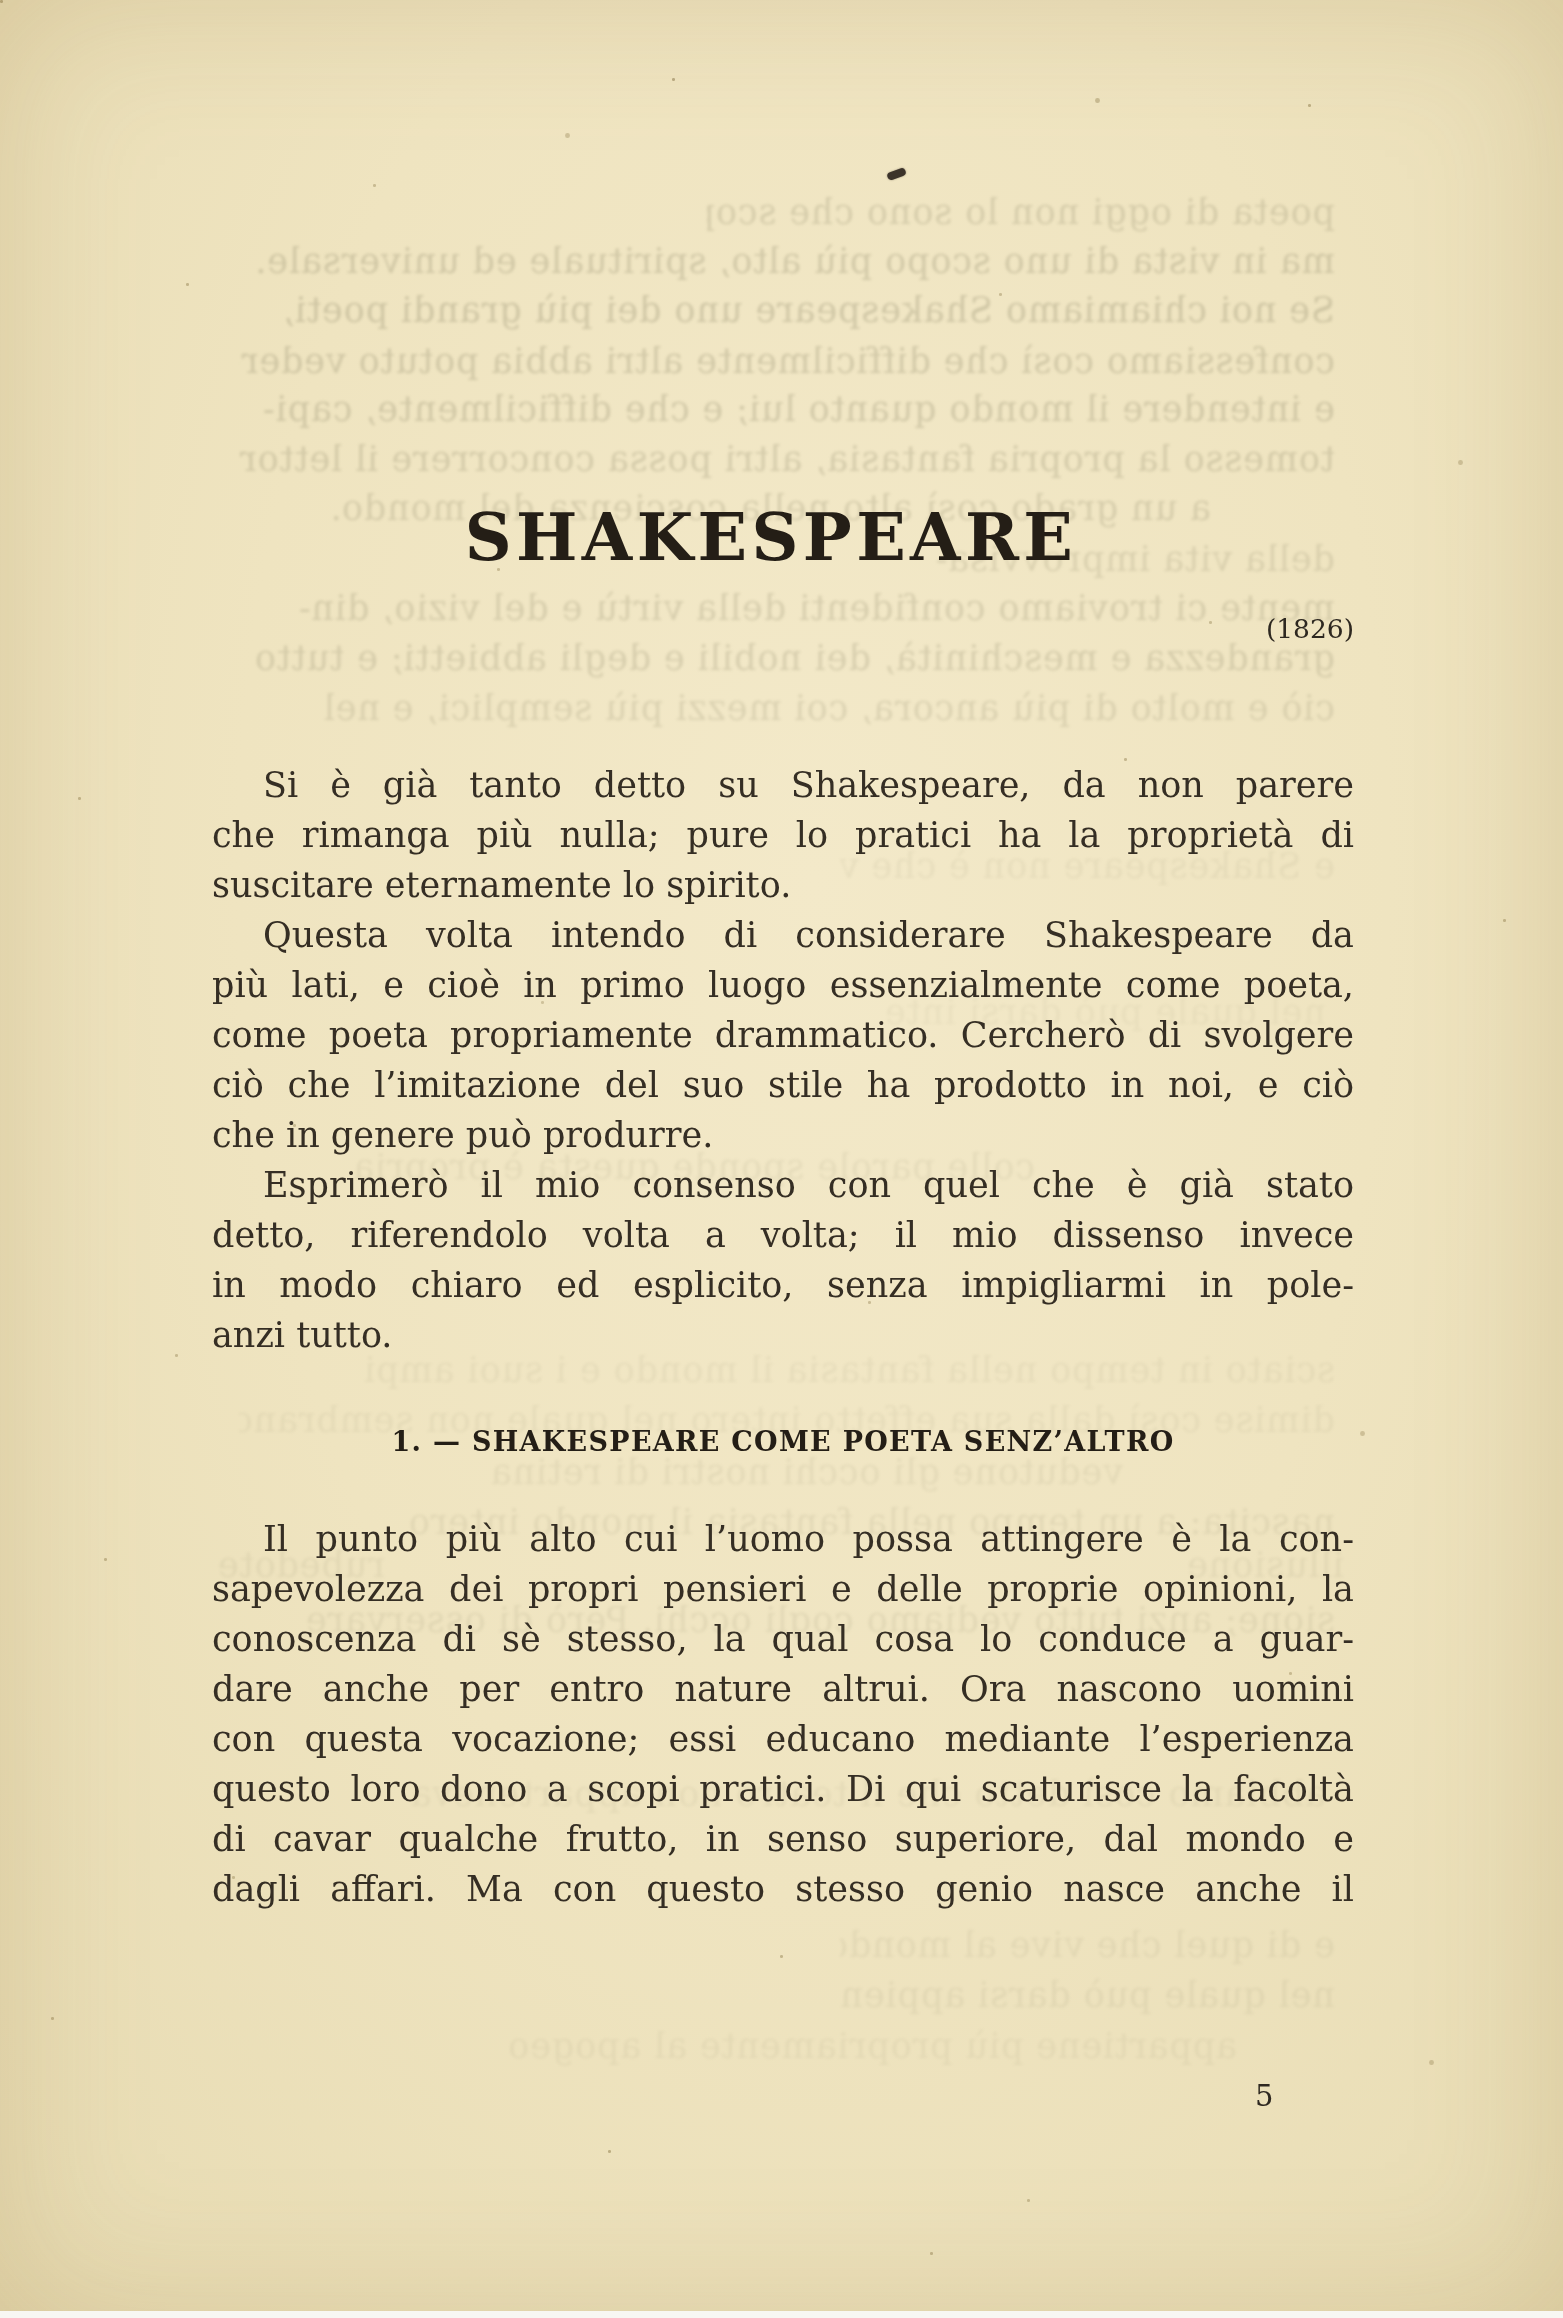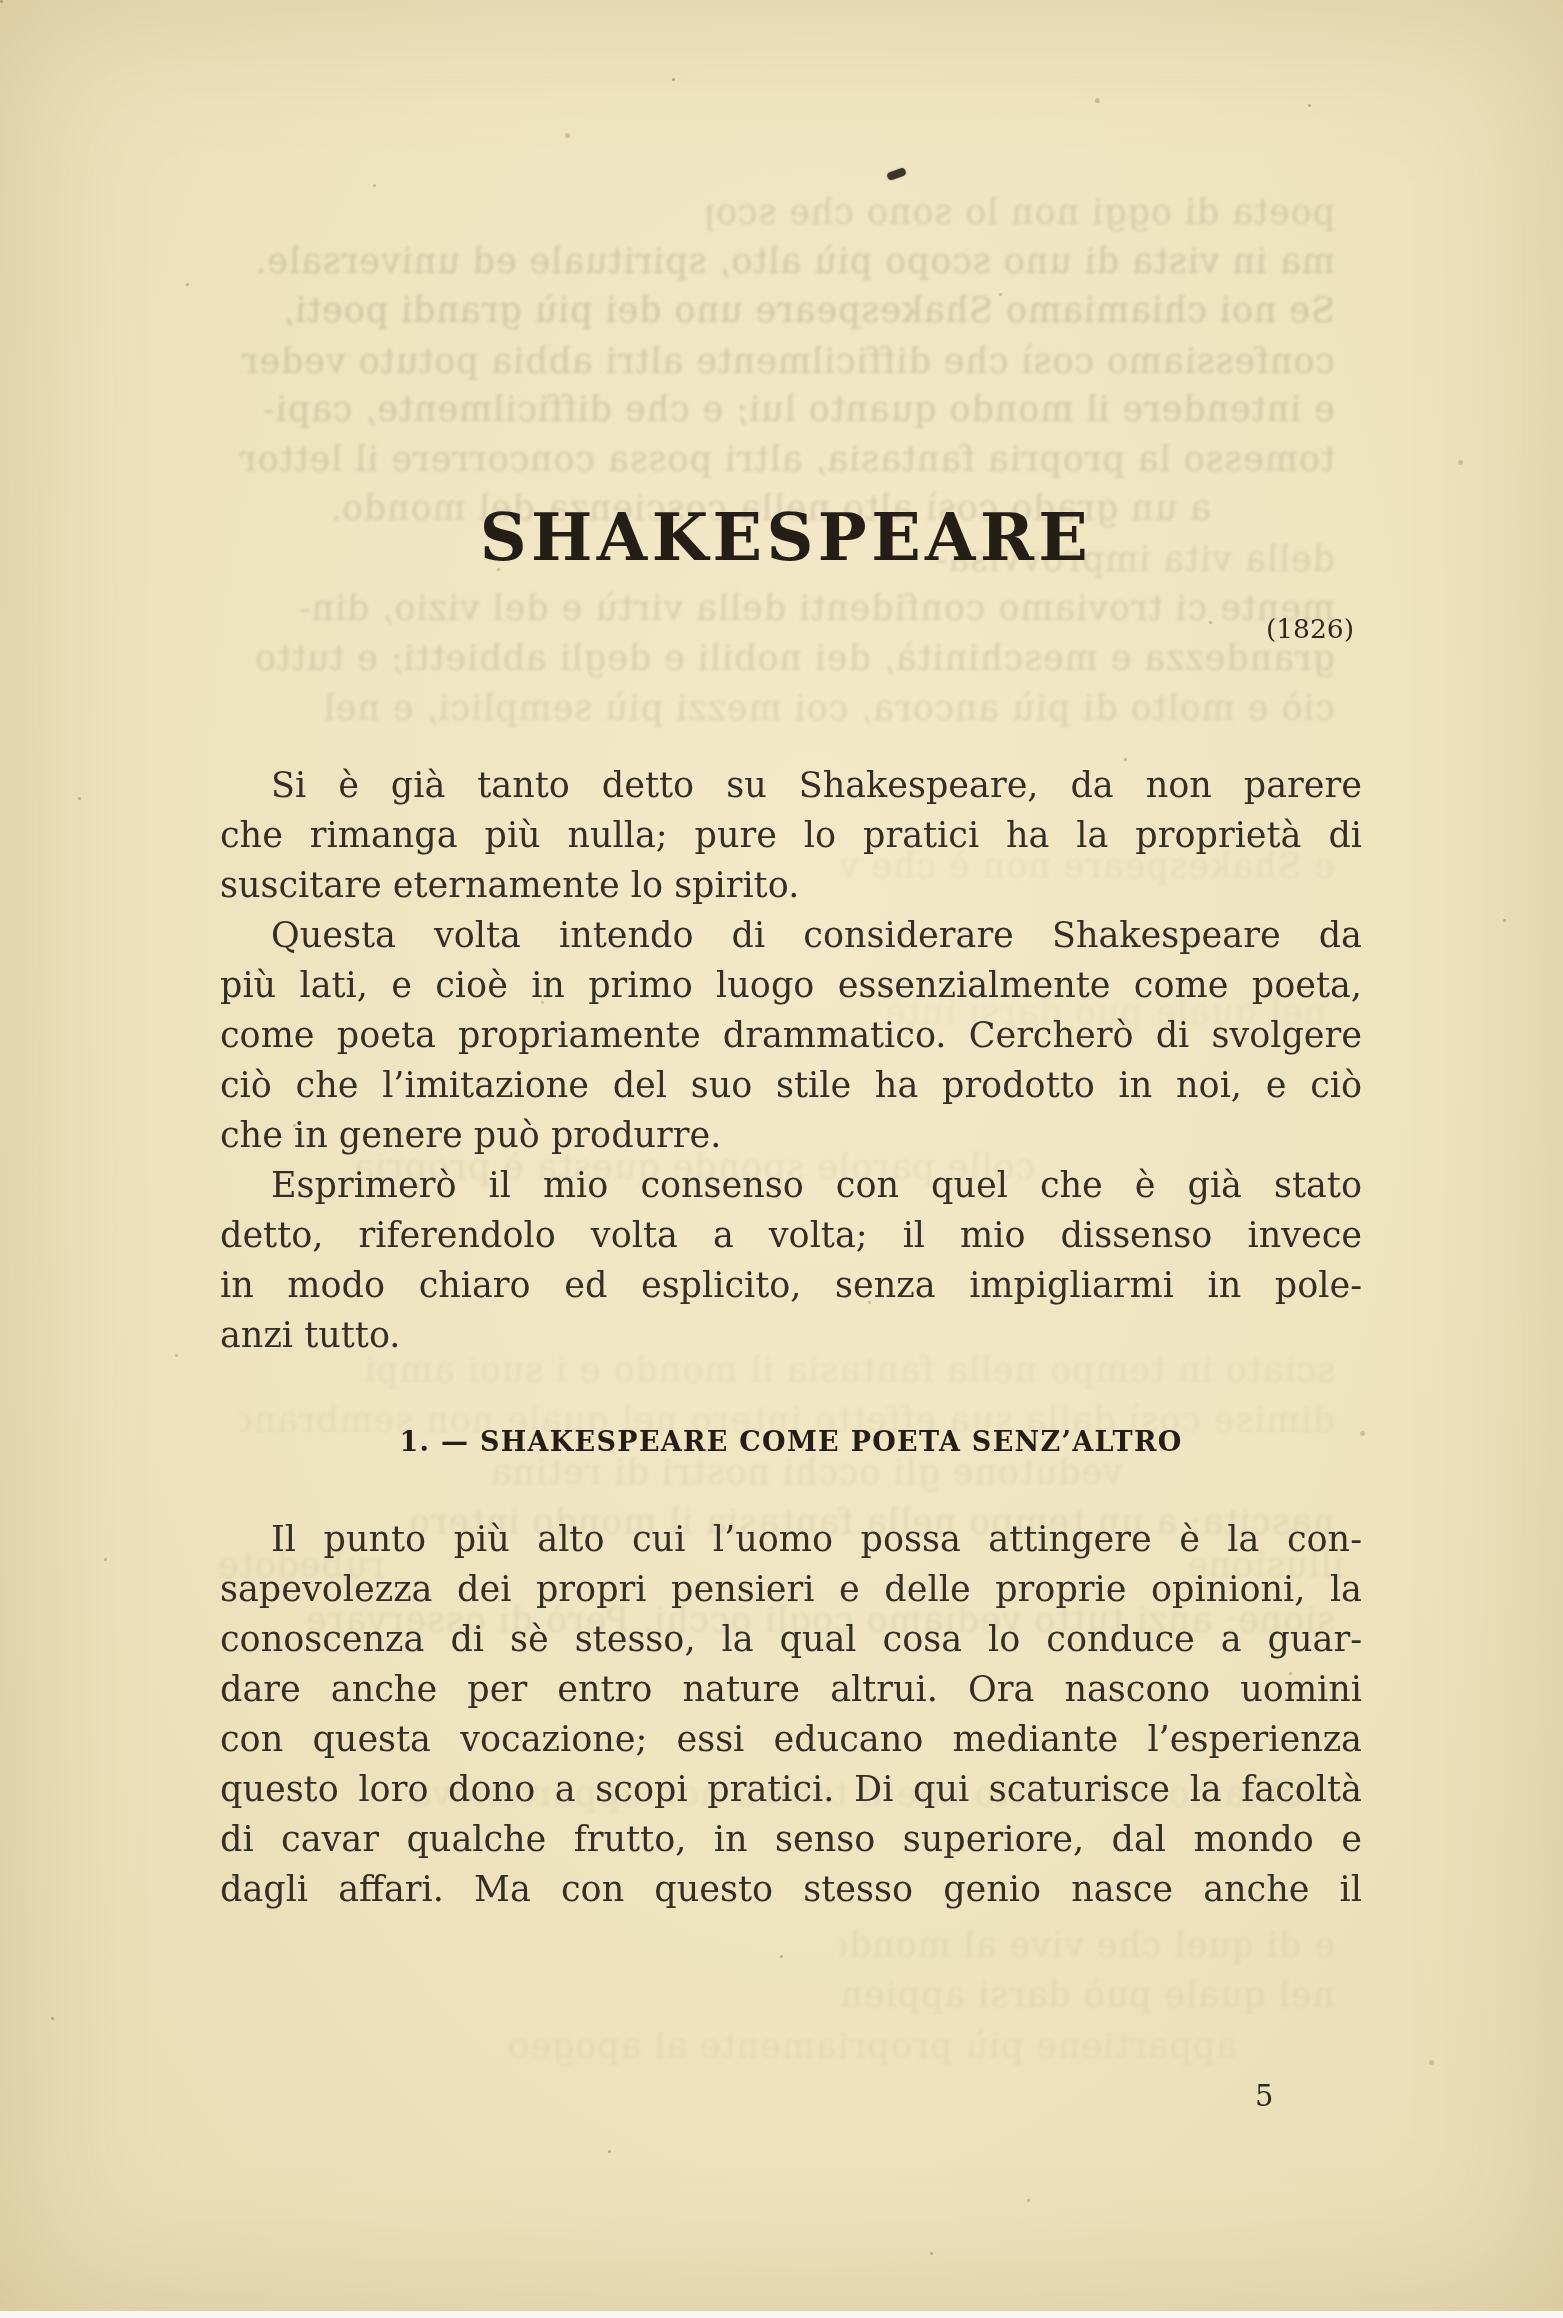--- a/index.html
+++ b/index.html
@@ -44,7 +44,7 @@
   }
   .content{position:absolute;inset:0;z-index:2;}
   .title{
-    position:absolute;top:499px;left:215px;width:1142px;text-align:center;
+    position:absolute;top:499px;left:200px;width:1142px;text-align:center;
     font-size:65px;font-weight:700;letter-spacing:4.4px;color:#241e16;
   }
   .date{position:absolute;top:613px;left:212px;width:1142px;text-align:right;font-size:26.5px;color:#2e2820;}

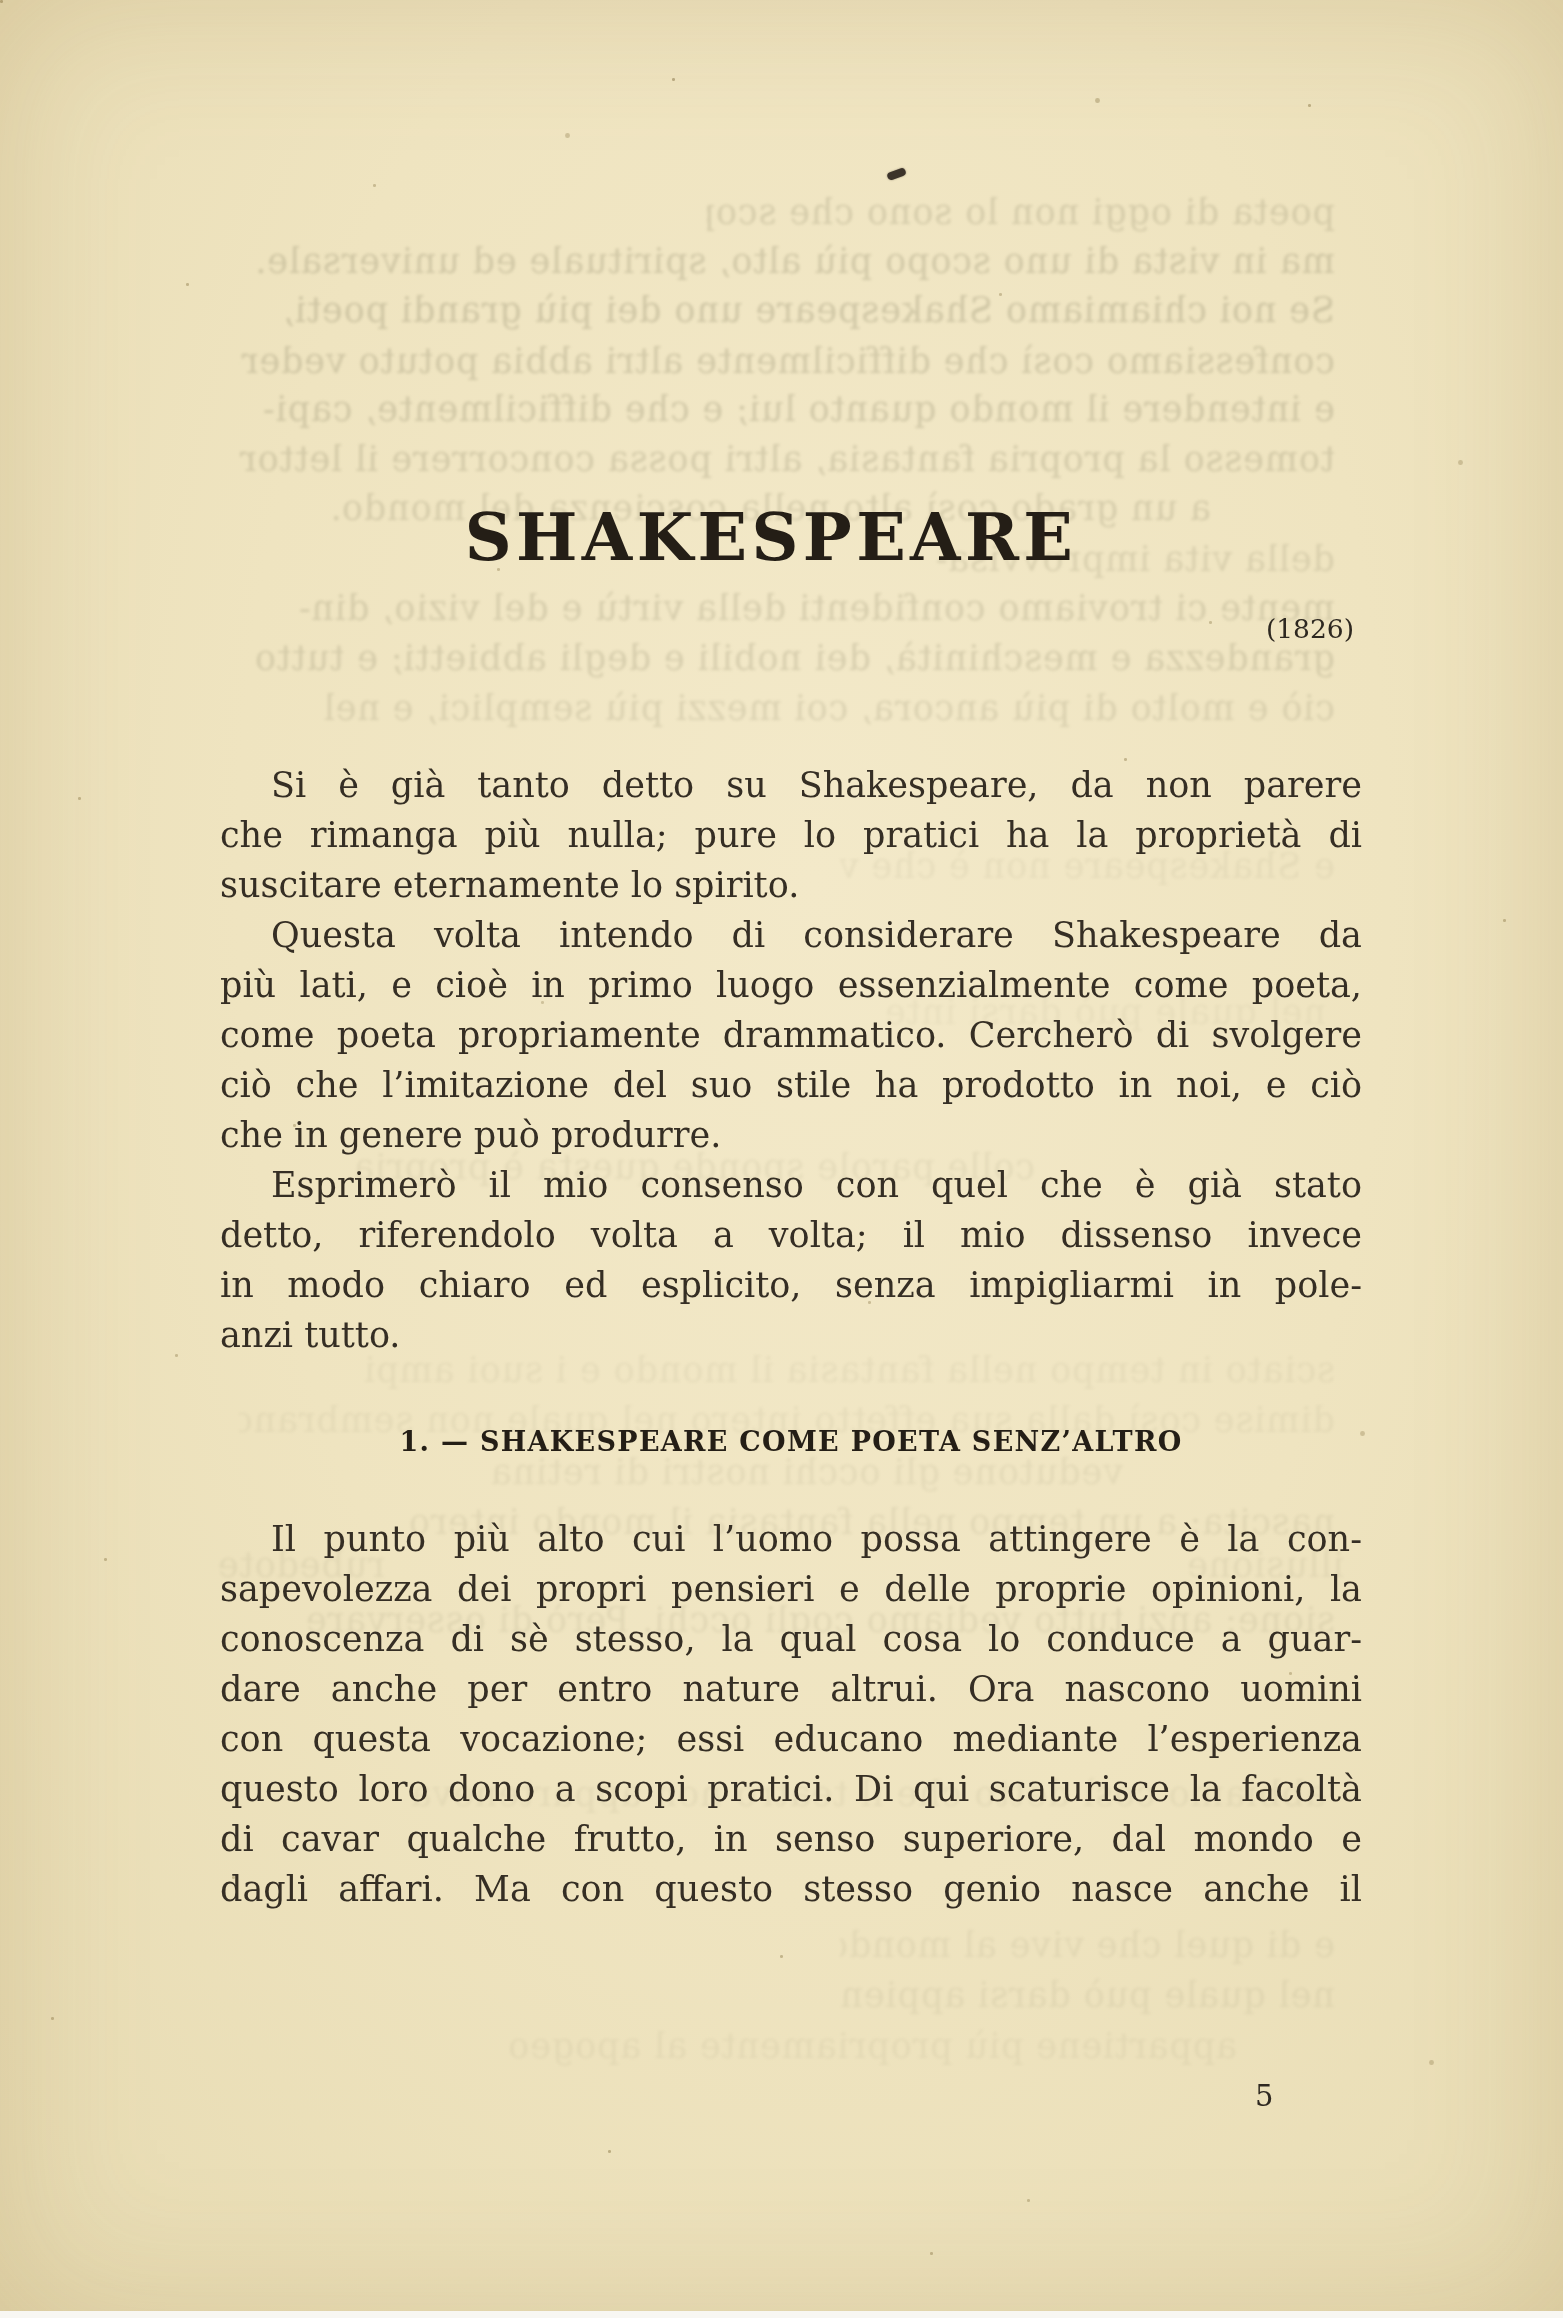--- a/index.html
+++ b/index.html
@@ -49,7 +49,7 @@
   }
   .date{position:absolute;top:613px;left:212px;width:1142px;text-align:right;font-size:26.5px;color:#2e2820;}
   .body-text{
-    position:absolute;top:760px;left:220px;width:1142px;
+    position:absolute;top:760px;left:212px;width:1142px;
     font-size:35px;line-height:50px;text-align:justify;
   }
   .paragraph{margin:0;}

